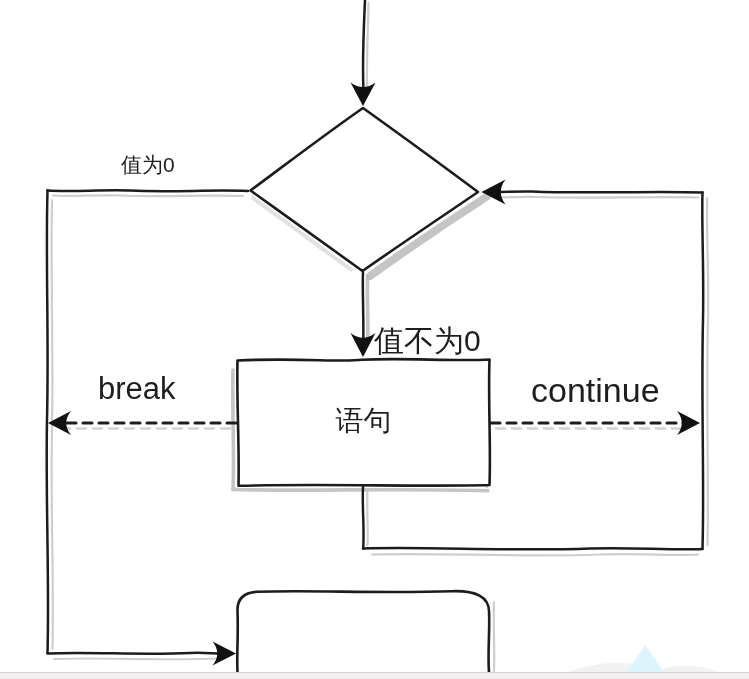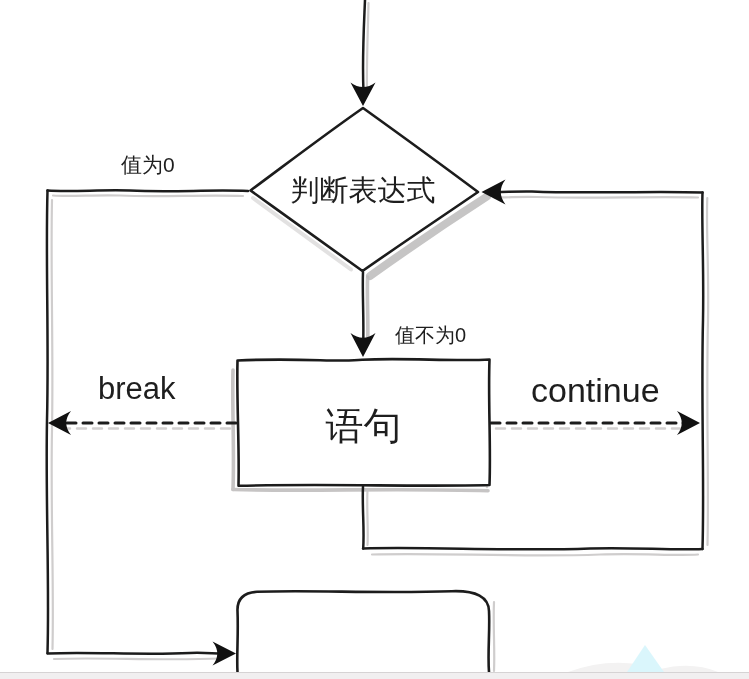--- a/index.html
+++ b/index.html
@@ -116,7 +116,6 @@
     </g>
   </svg>
 
-  <div class="lbl lbl-center" id="lbl-decision">判断表达式</div>
   <div class="lbl" id="lbl-value-zero">值为0</div>
   <div class="lbl" id="lbl-value-nonzero">值不为0</div>
   <div class="lbl" id="lbl-break">break</div>

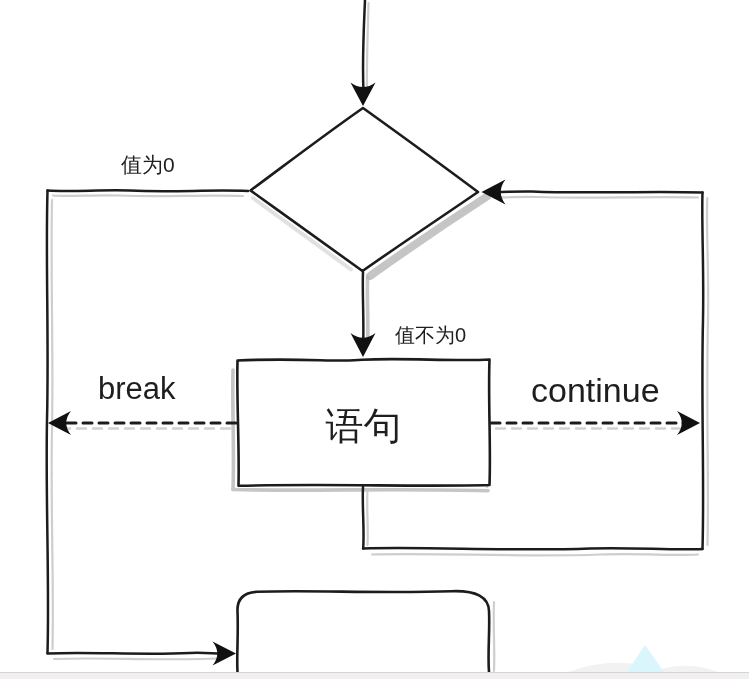--- a/index.html
+++ b/index.html
@@ -21,7 +21,7 @@
   .lbl-center{text-align:center;}
   #lbl-decision{left:284px;top:175px;width:158px;font-size:29px;}
   #lbl-value-zero{left:121px;top:153px;font-size:21px;}
-  #lbl-value-nonzero{left:395px;top:324px;font-size:20px;}
+  #lbl-value-nonzero{left:374px;top:324px;font-size:30px;}
   #lbl-break{left:98px;top:372px;font-size:31px;}
   #lbl-continue{left:531px;top:372px;font-size:34px;}
   #lbl-statement{left:237px;top:406px;width:253px;font-size:38px;}

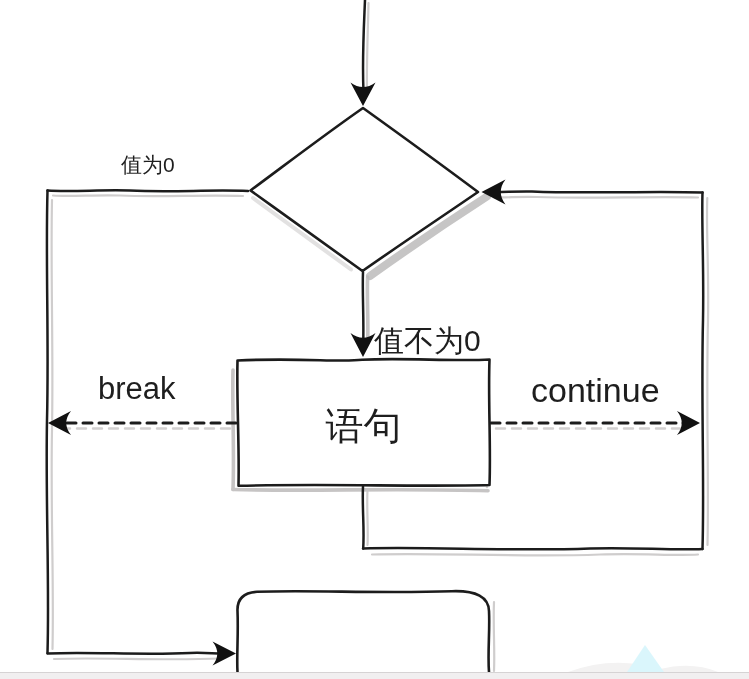--- a/index.html
+++ b/index.html
@@ -24,7 +24,7 @@
   #lbl-value-nonzero{left:374px;top:324px;font-size:30px;}
   #lbl-break{left:98px;top:372px;font-size:31px;}
   #lbl-continue{left:531px;top:372px;font-size:34px;}
-  #lbl-statement{left:237px;top:406px;width:253px;font-size:38px;}
+  #lbl-statement{left:237px;top:406px;width:253px;font-size:28px;}
   #lbl-end{left:237px;top:634px;width:253px;font-size:29px;}
   #footer-strip{
     position:absolute;left:0;top:672px;width:749px;height:7px;

